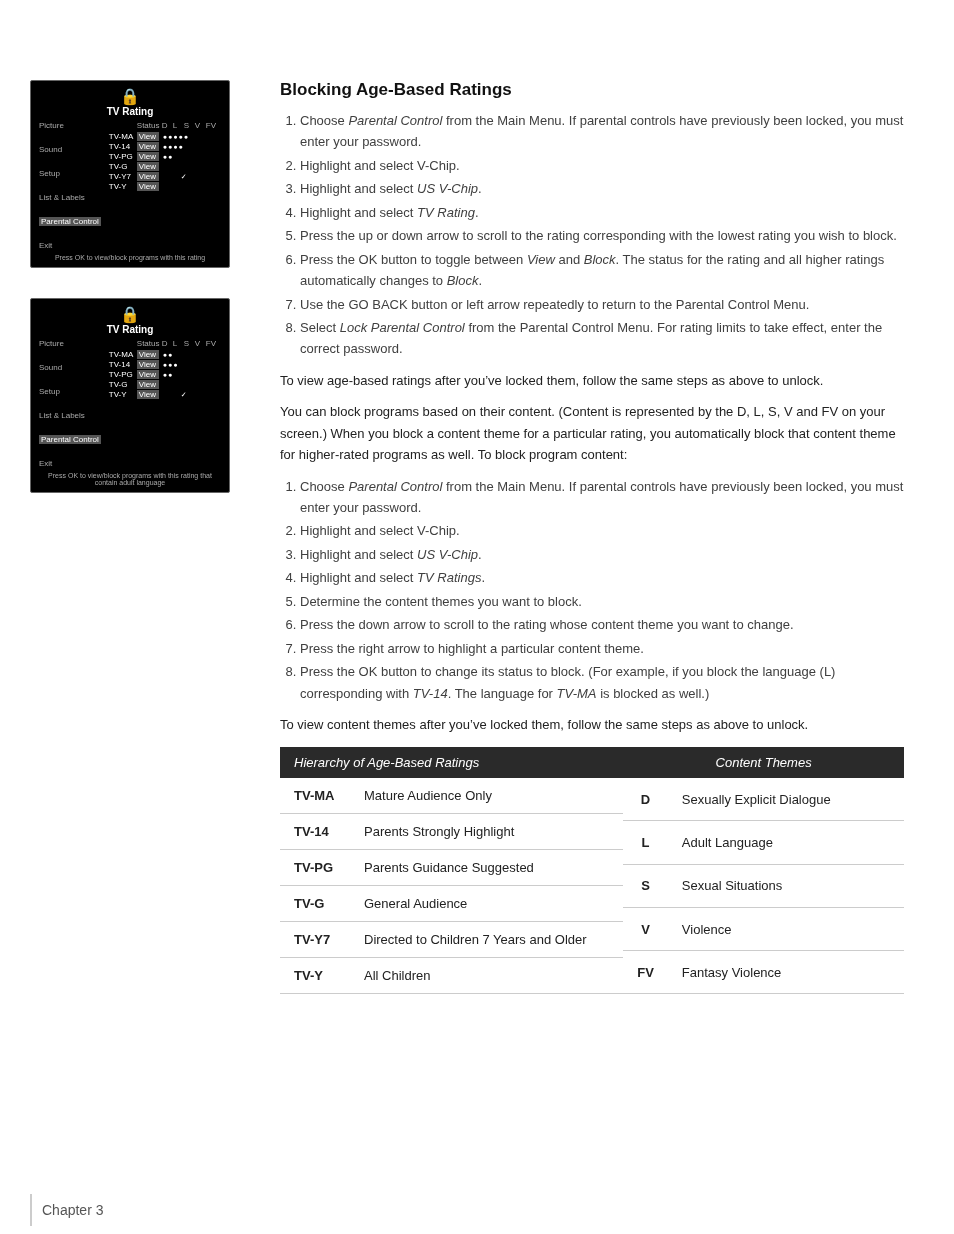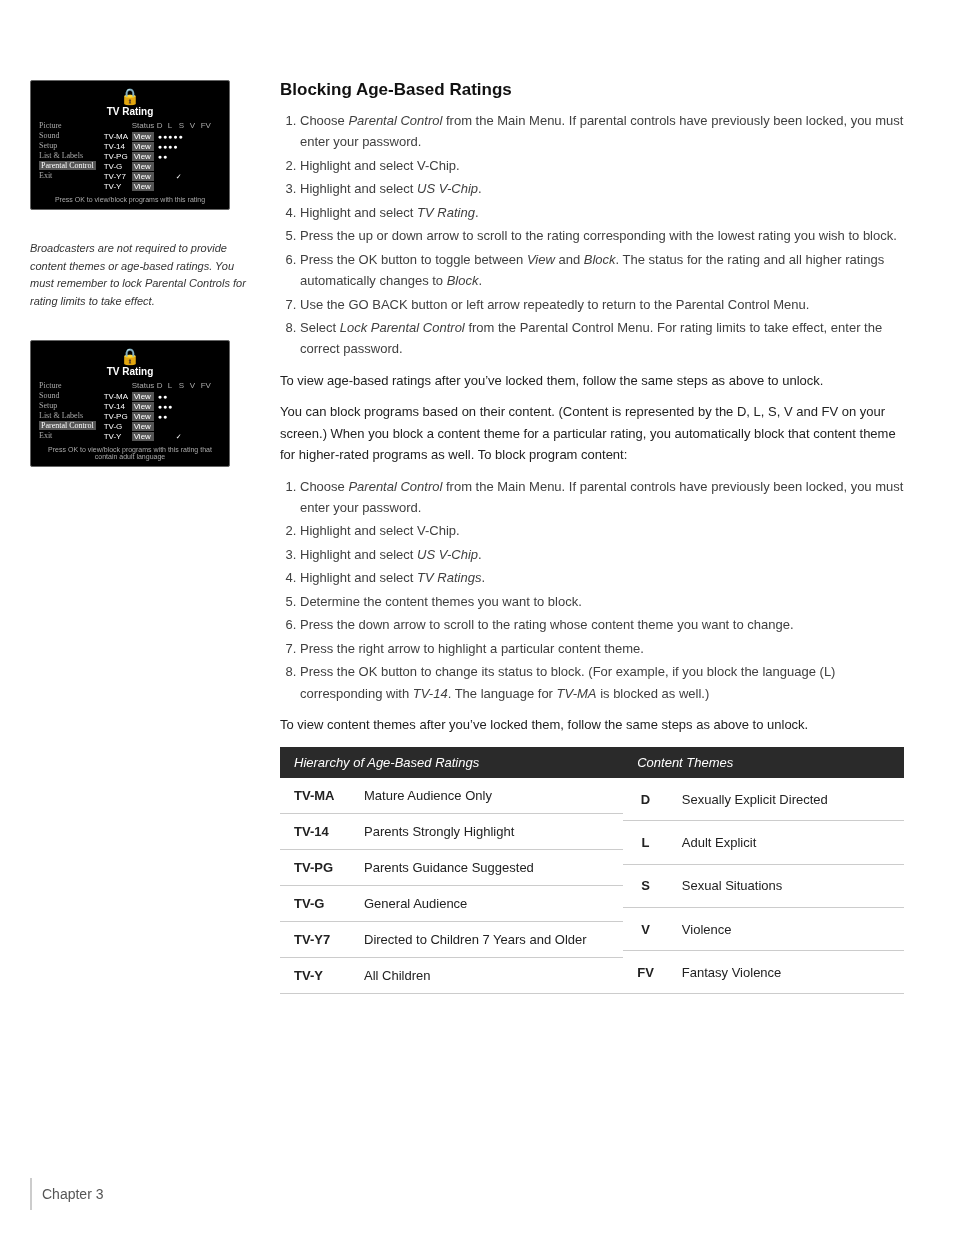--- a/index.html
+++ b/index.html
@@ -64,9 +64,8 @@
     .tv-rating-box .menu-items {
       display: flex;
       flex-direction: column;
-      gap: 1px;
+      gap: 15px;
       font-size: 8px;
-      font-family: Liberation Serif, serif;
     }
     .tv-rating-box .menu-items .item {
       color: #aaa;

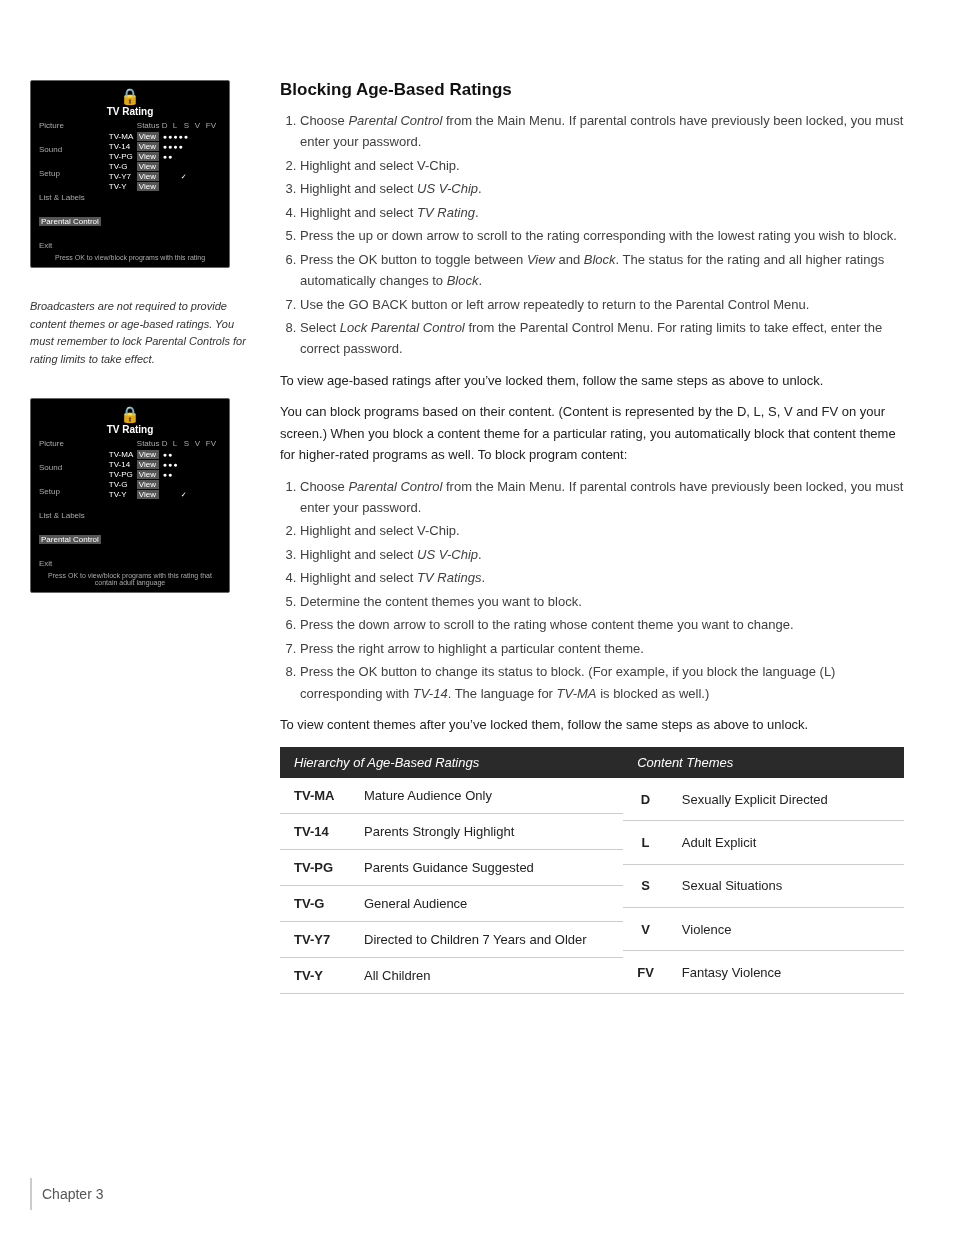--- a/index.html
+++ b/index.html
@@ -312,7 +312,6 @@
       <div class="footer-note">Press OK to view/block programs with this rating</div>
     </div>
 
-    <div class="sidebar-note">Broadcasters are not required to provide content themes or age-based ratings. You must remember to lock Parental Controls for rating limits to take effect.</div>
 
     <div class="tv-rating-box">
       <div class="lock-icon">🔒</div>

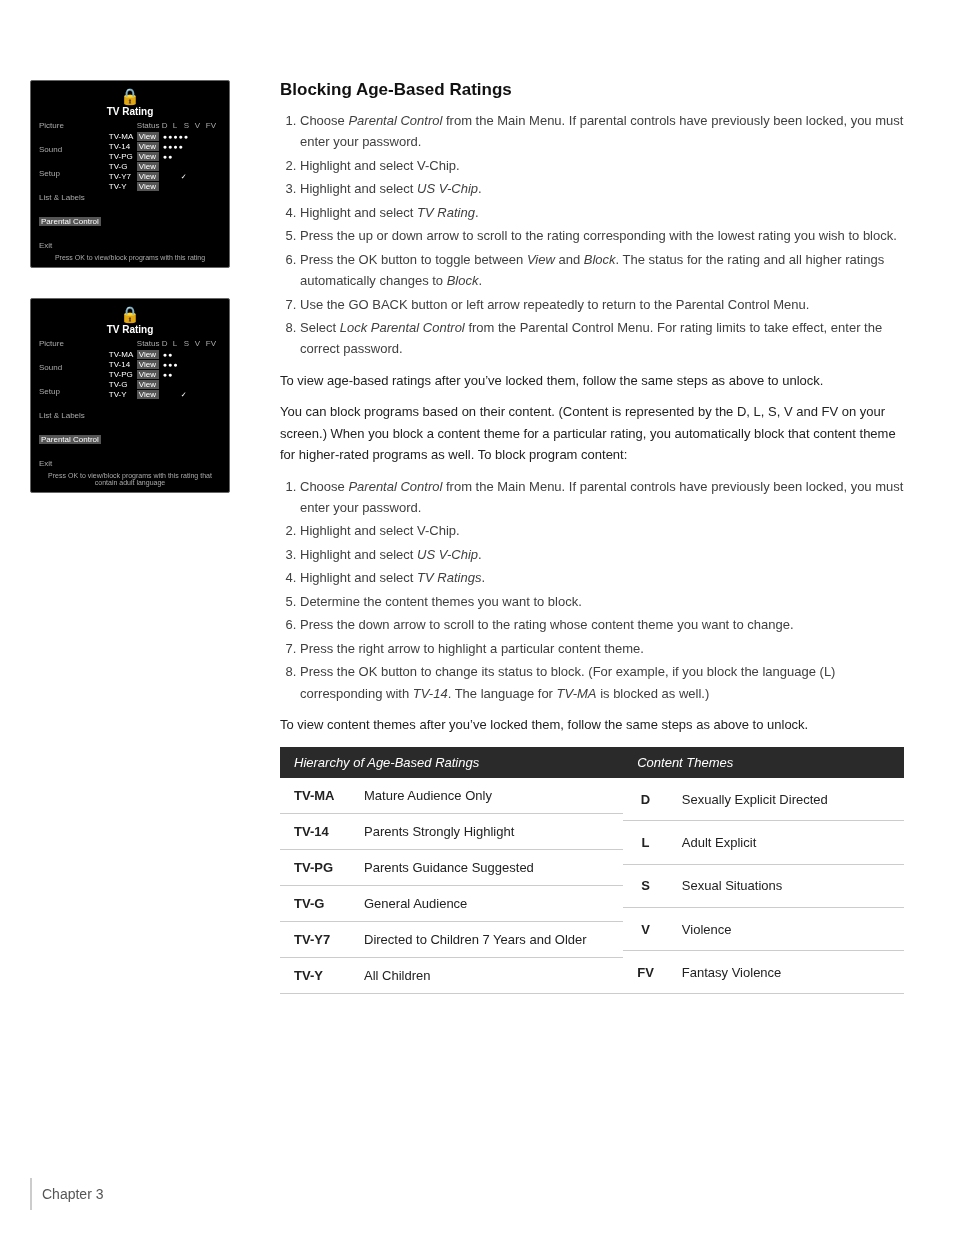--- a/index.html
+++ b/index.html
@@ -212,7 +212,7 @@
       font-style: italic;
       font-weight: normal;
       padding: 8px 14px;
-      text-align: left;
+      text-align: center;
       font-size: 13px;
     }
     .content-themes-table tbody tr td {

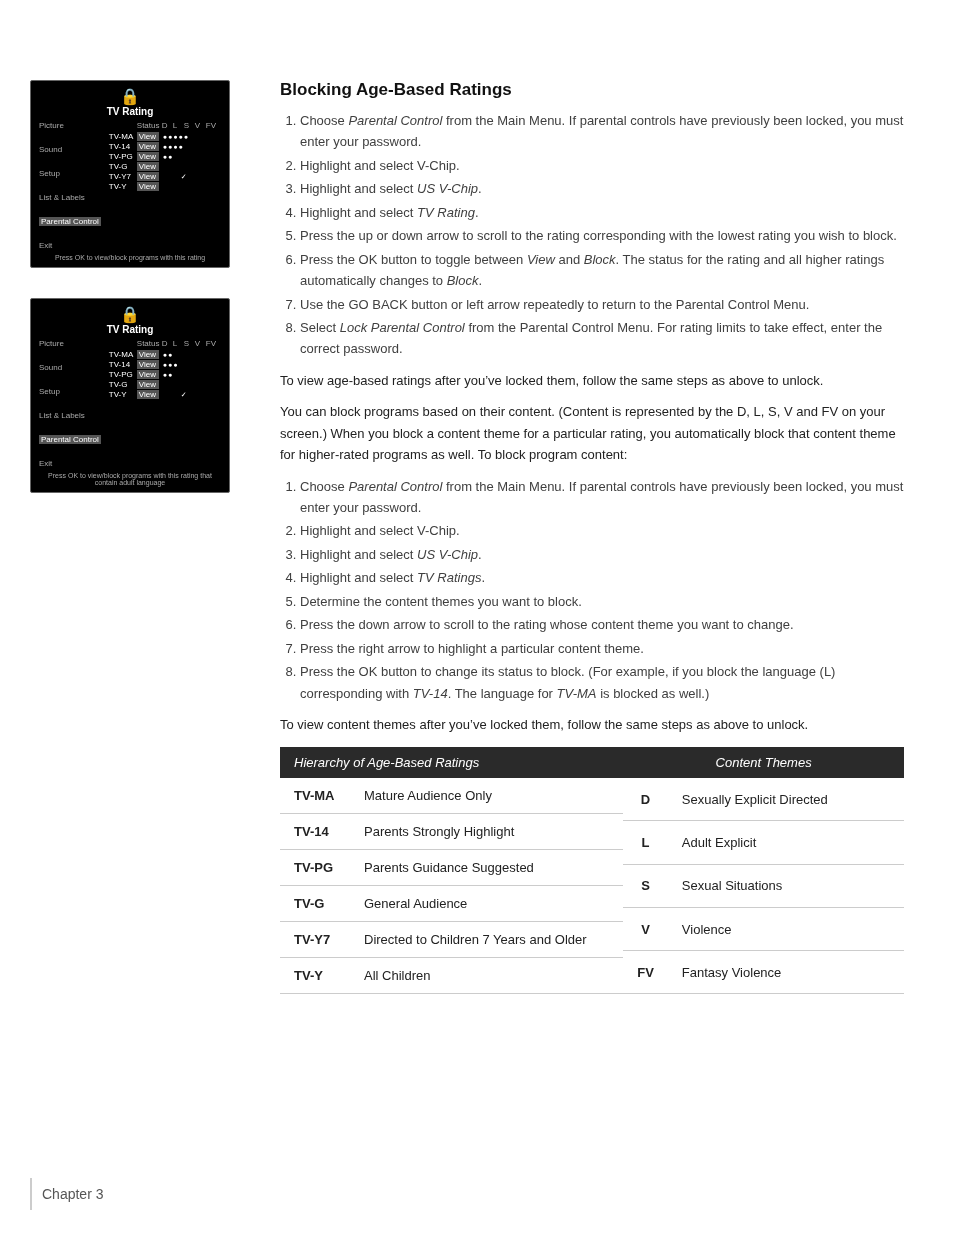--- a/index.html
+++ b/index.html
@@ -442,7 +442,7 @@
         <tbody>
         <tr>
               <td>D</td>
-              <td>Sexually Explicit Directed</td>
+              <td>Sexually Explicit Dialogue</td>
             </tr>
             <tr>
               <td>L</td>

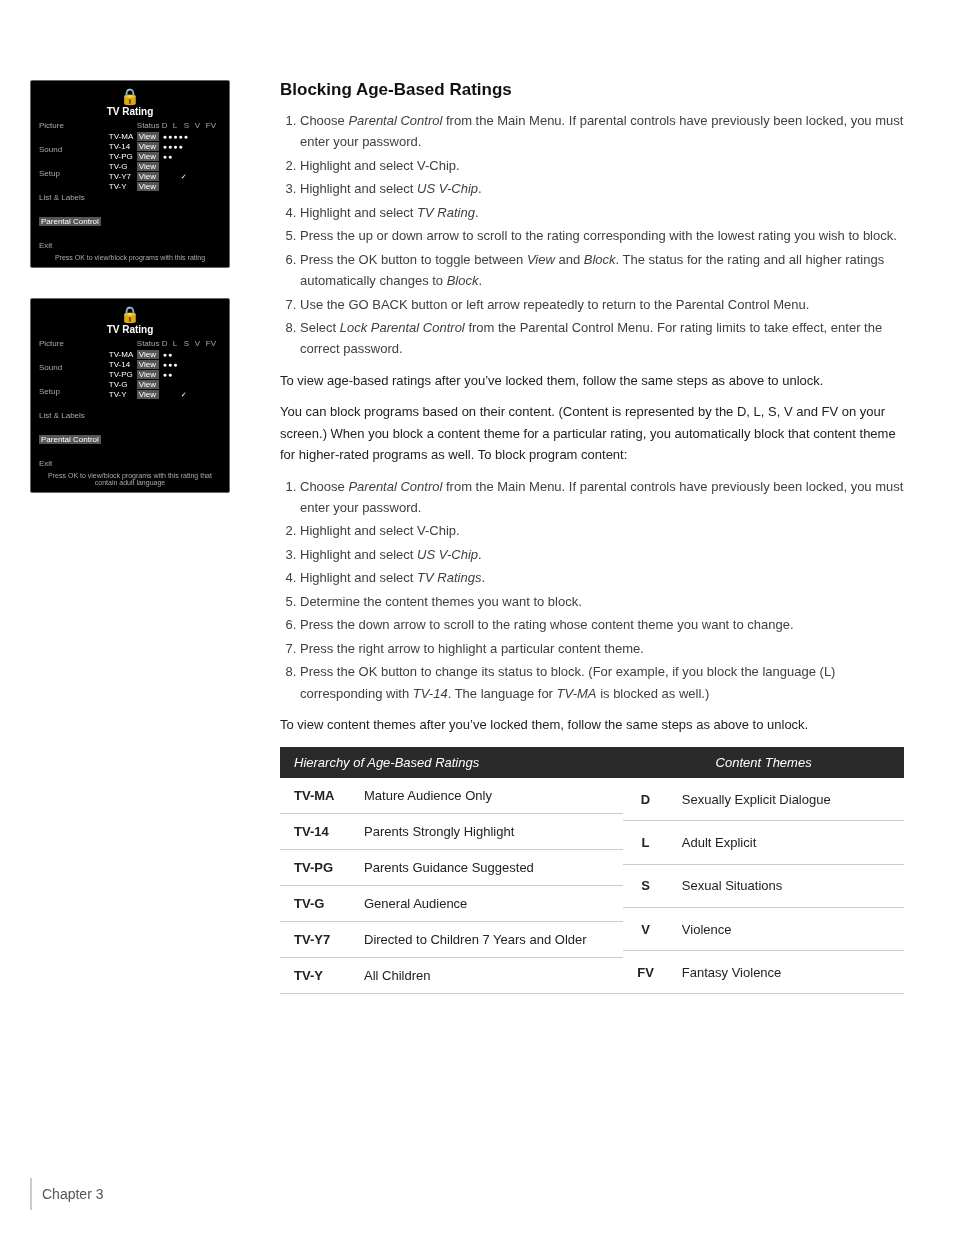--- a/index.html
+++ b/index.html
@@ -446,7 +446,7 @@
             </tr>
             <tr>
               <td>L</td>
-              <td>Adult Explicit</td>
+              <td>Adult Language</td>
             </tr>
             <tr>
               <td>S</td>

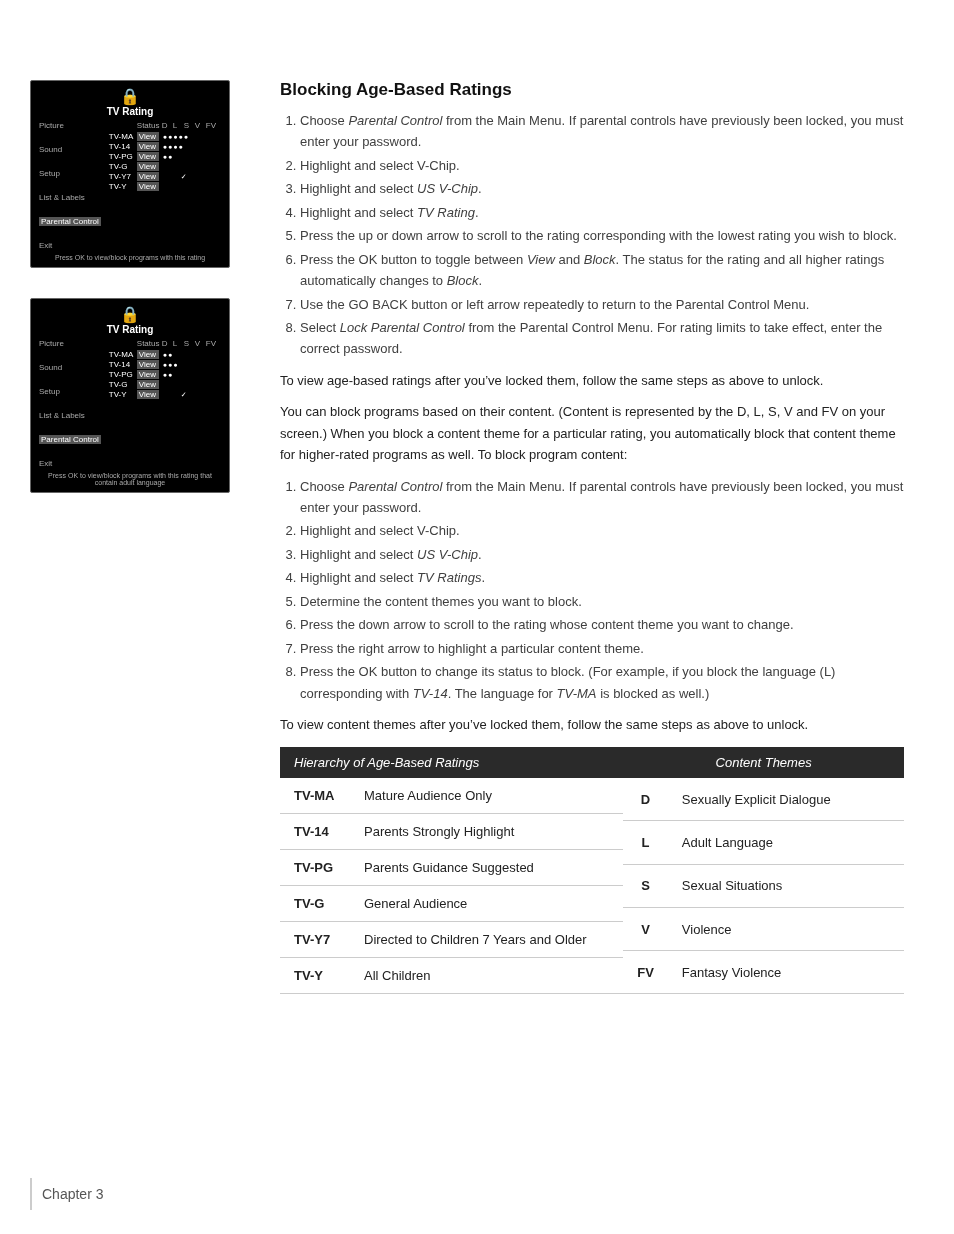--- a/index.html
+++ b/index.html
@@ -234,7 +234,7 @@
     
     .chapter-footer {
       position: absolute;
-      bottom: 24px;
+      bottom: 8px;
       left: 30px;
       display: flex;
       align-items: center;

